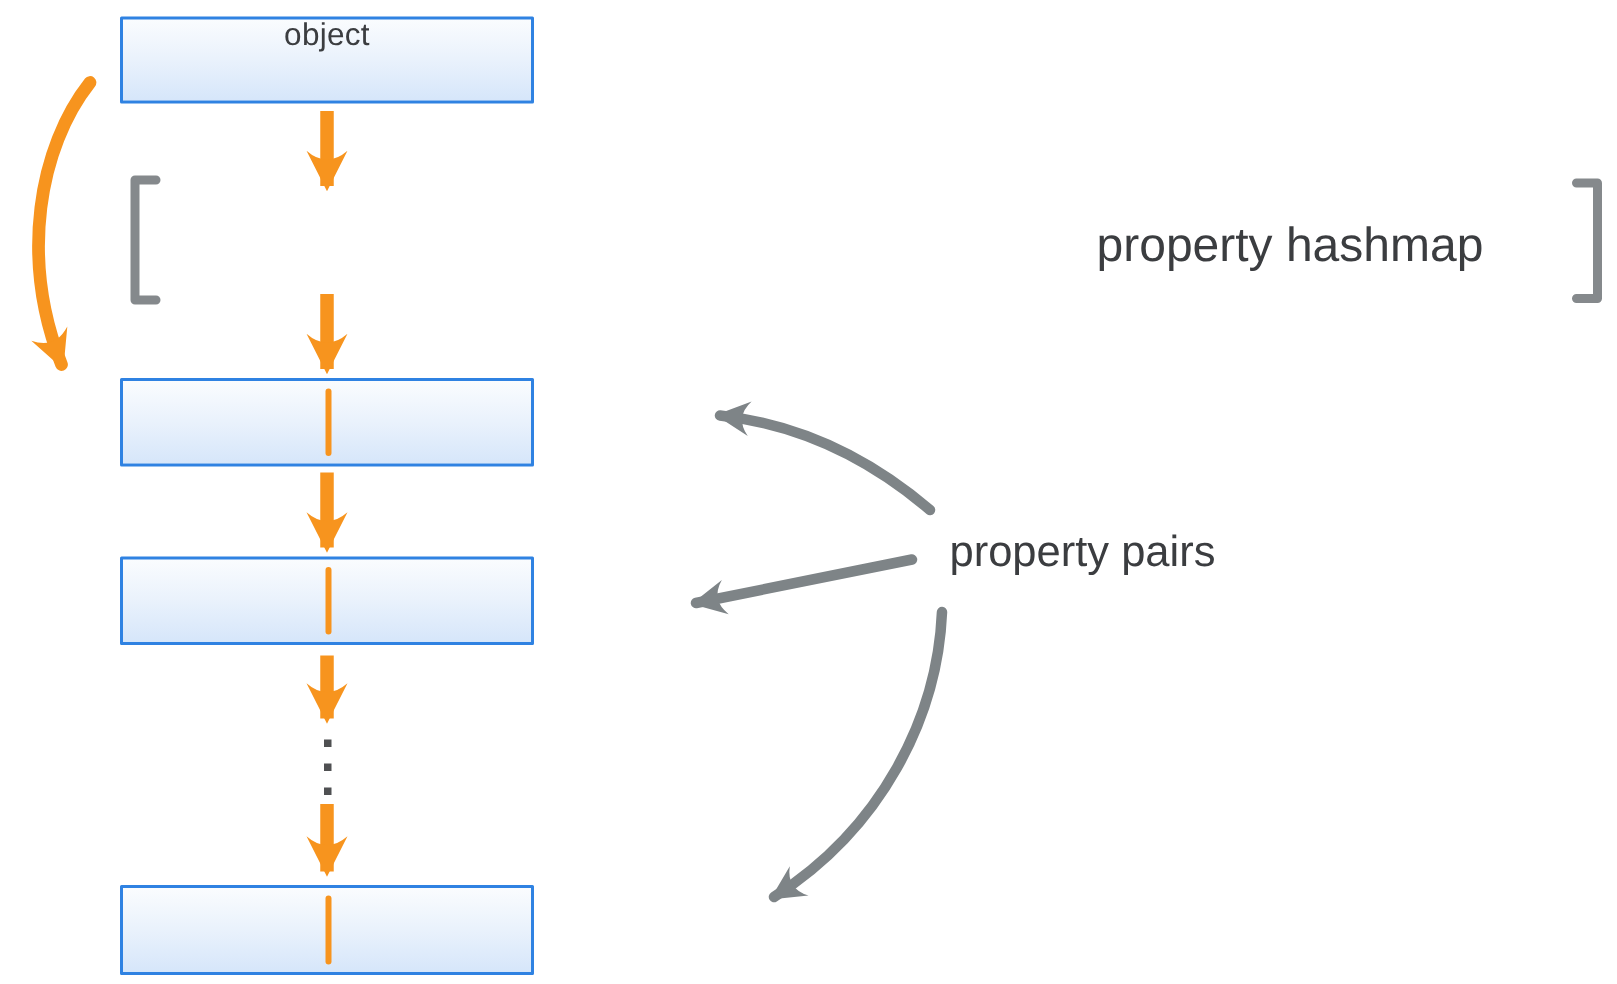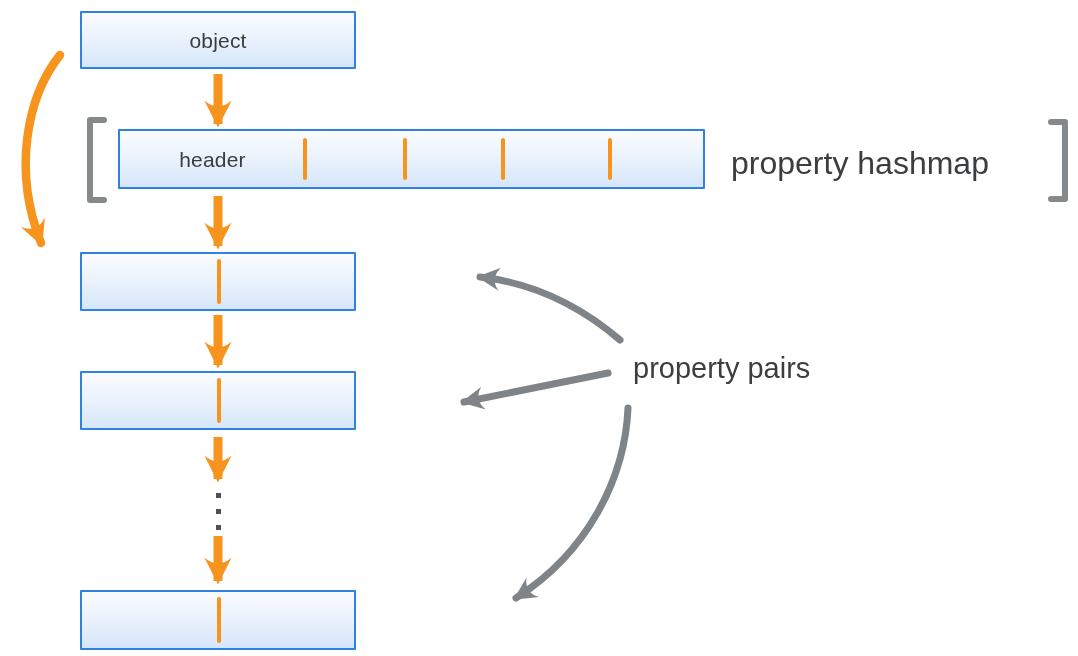--- a/index.html
+++ b/index.html
@@ -28,7 +28,7 @@
     border-radius:1px;
   }
   #object-box{left:80px;top:11px;width:276px;height:58px;
-    display:flex;align-items:center;justify-content:center;}
+    display:flex;justify-content:center;}
   #hashmap-box{left:118px;top:129px;width:587px;height:60px;}
   .node-label{
     color:var(--text-color);

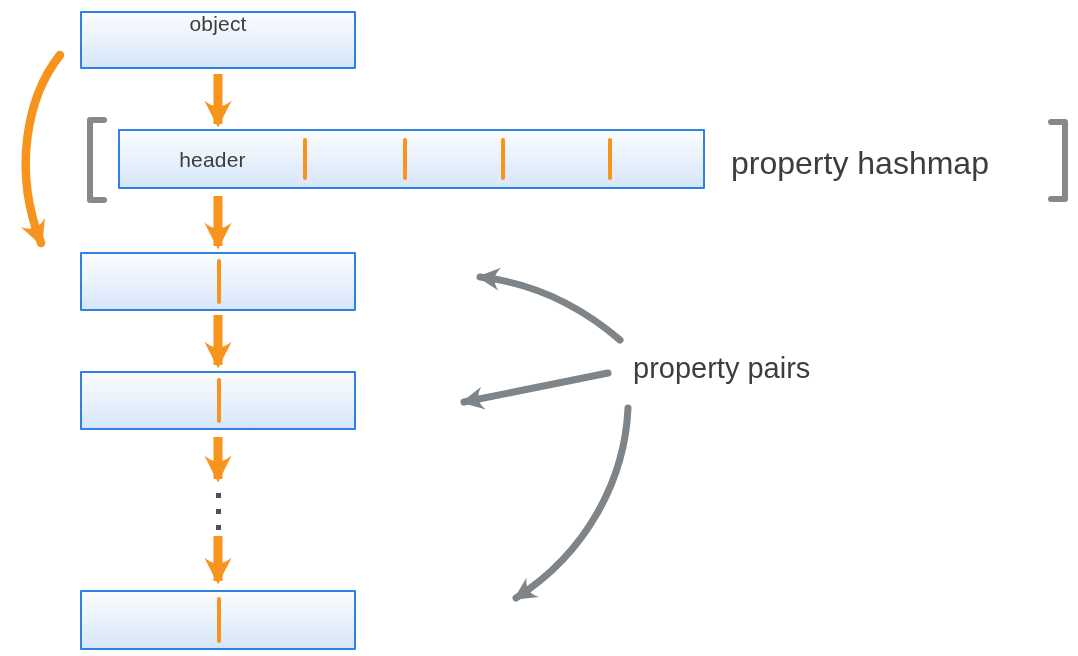--- a/index.html
+++ b/index.html
@@ -77,17 +77,6 @@
     <span class="node-label">object</span>
   </div>
 
-  <div class="box" id="hashmap-box">
-    <div id="header-cell">
-      <span class="node-label">header</span>
-    </div>
-    <div id="hdr-dividers">
-        <div class="hdr-divider" style="left: 183px;"></div>
-        <div class="hdr-divider" style="left: 283px;"></div>
-        <div class="hdr-divider" style="left: 381px;"></div>
-        <div class="hdr-divider" style="left: 488px;"></div>
-      </div>
-  </div>
 
   <div class="box pair-box" id="pair-box-1">
     <div class="pair-divider"></div>

